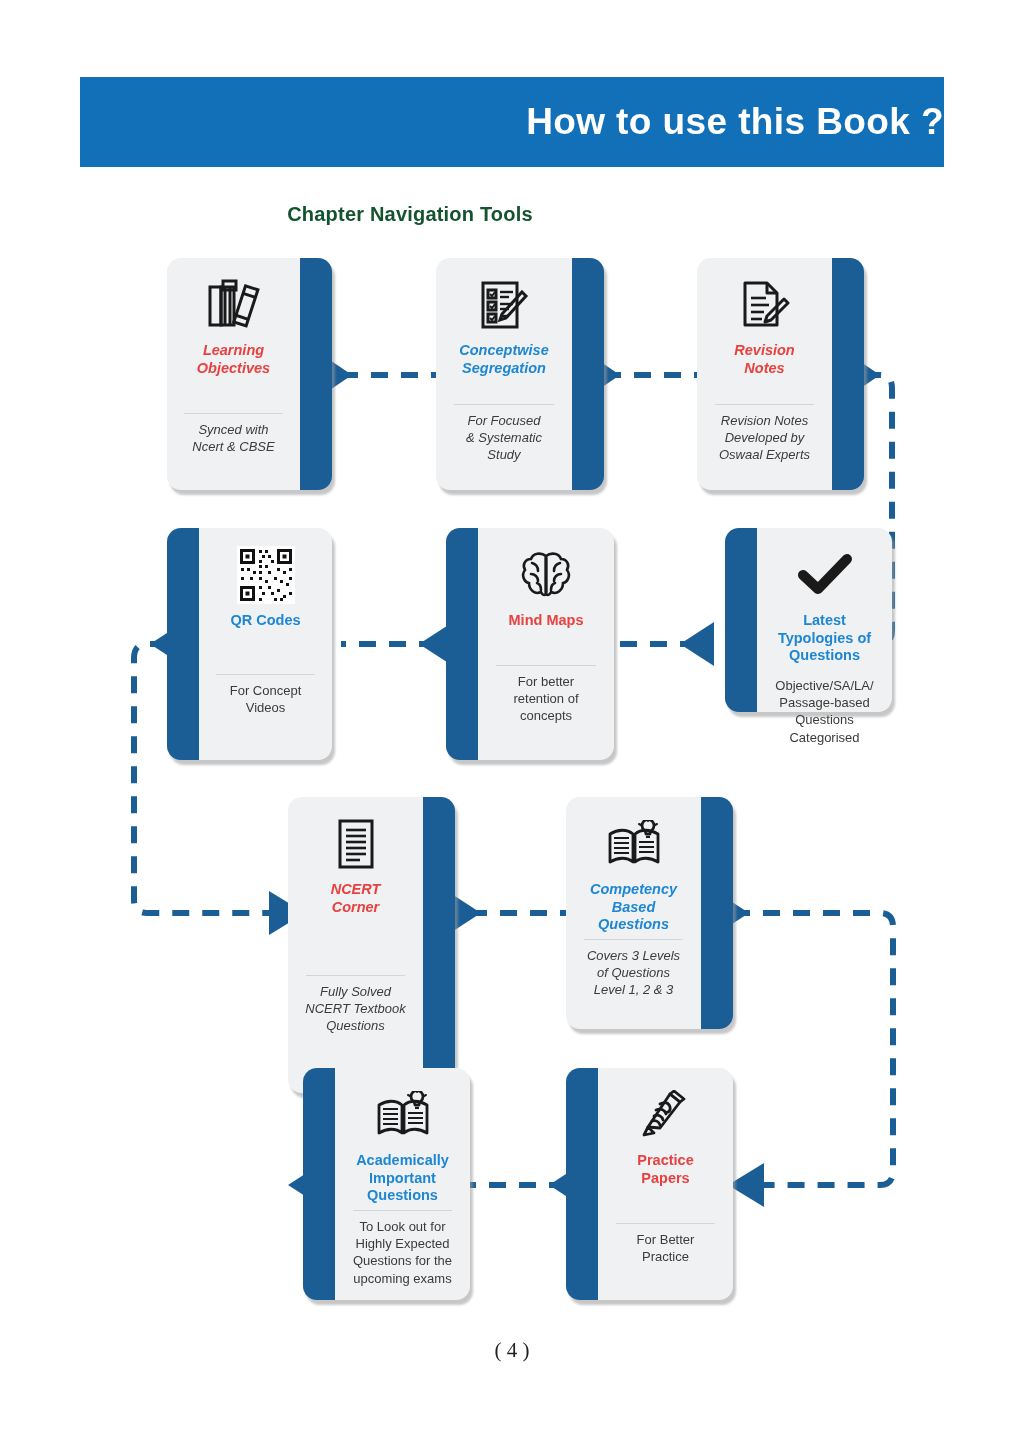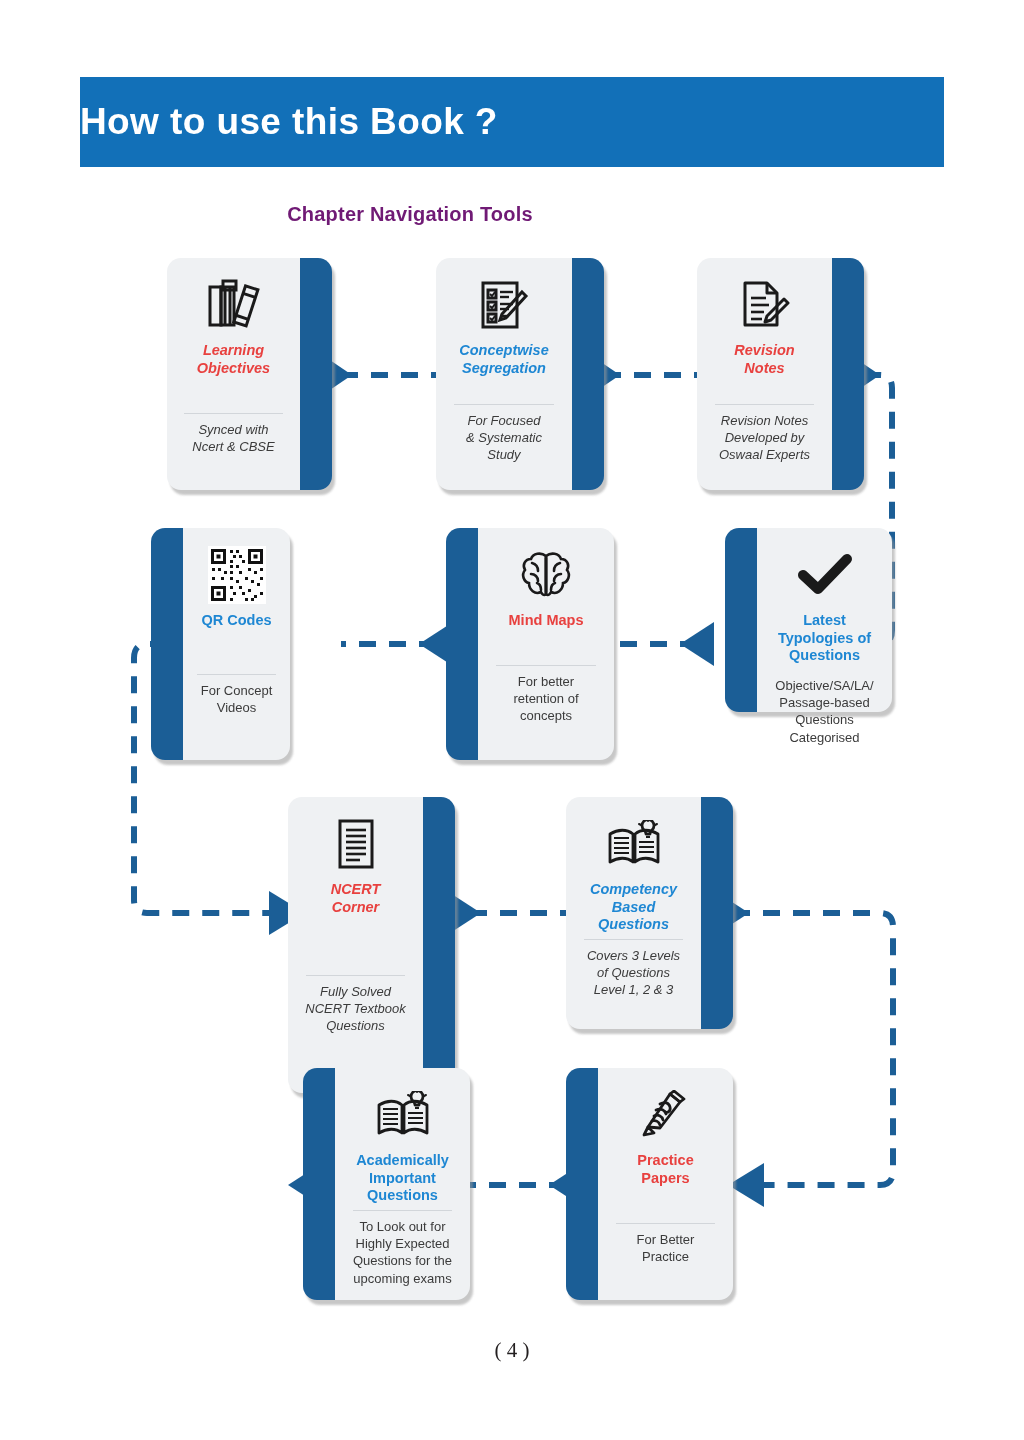--- a/index.html
+++ b/index.html
@@ -16,7 +16,7 @@
   .header-bar{
     position:absolute;left:80px;top:77px;width:864px;height:90px;
     background:#1270b8;
-    display:flex;align-items:center;justify-content:flex-start;
+    display:flex;align-items:center;justify-content:flex-end;
   }
   .header-title{
     color:#ffffff;font-size:37px;font-weight:bold;letter-spacing:.4px;

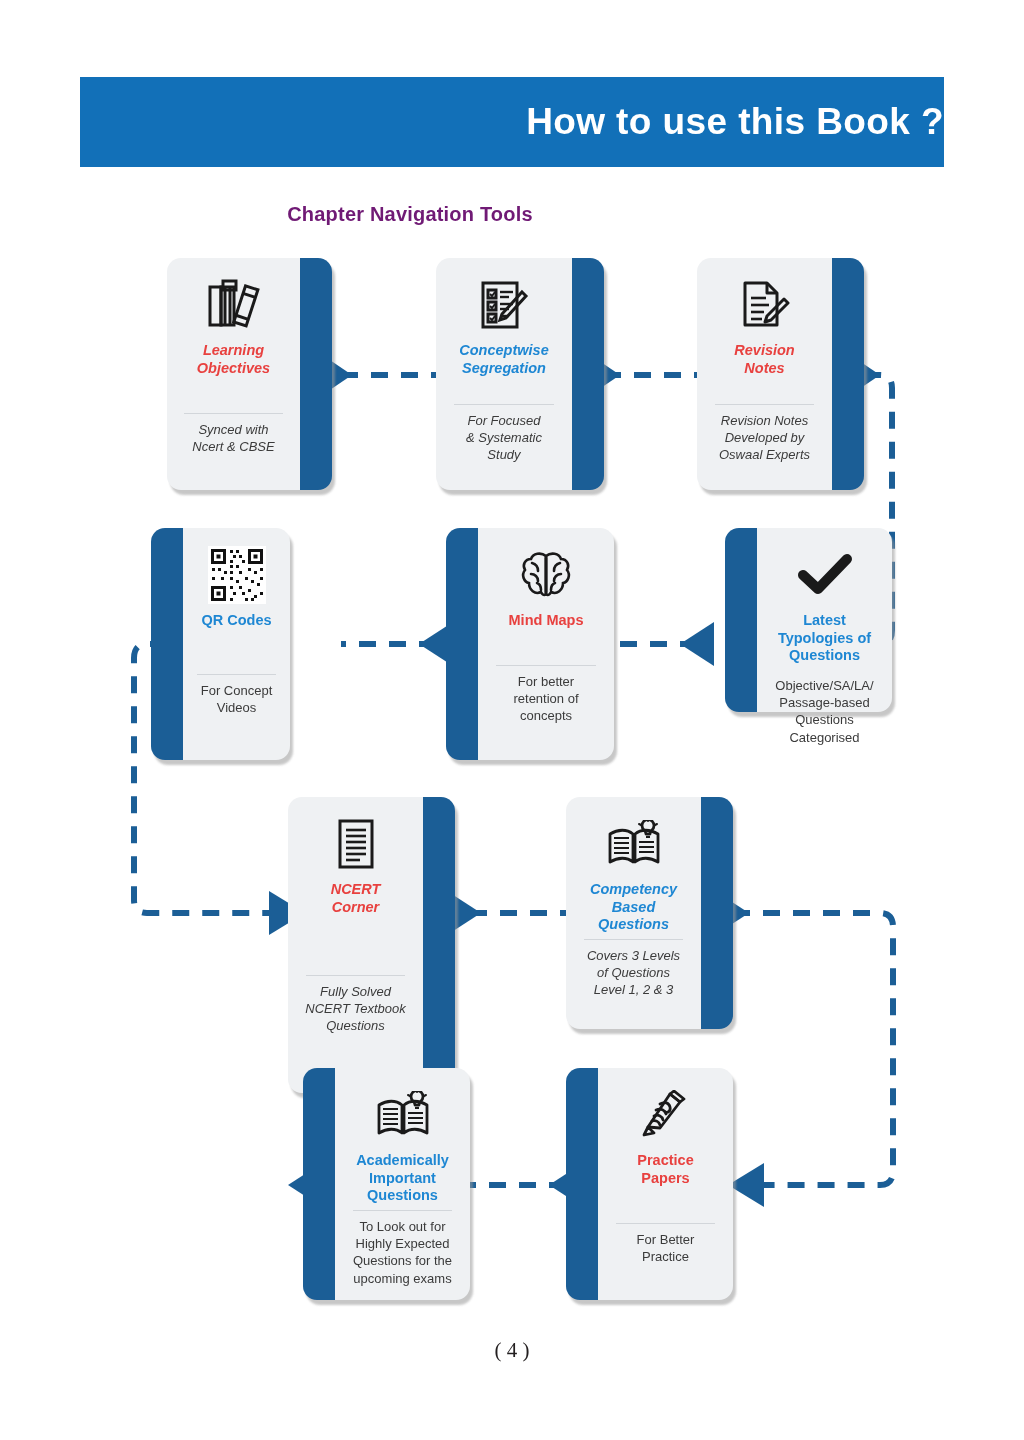--- a/index.html
+++ b/index.html
@@ -24,7 +24,7 @@
   }
   .section-title{
     position:absolute;left:0;top:203px;width:820px;text-align:center;
-    font-size:20px;font-weight:bold;color:#701a75;letter-spacing:.2px;
+    font-size:20px;font-weight:bold;color:#14532d;letter-spacing:.2px;
   }
 
   

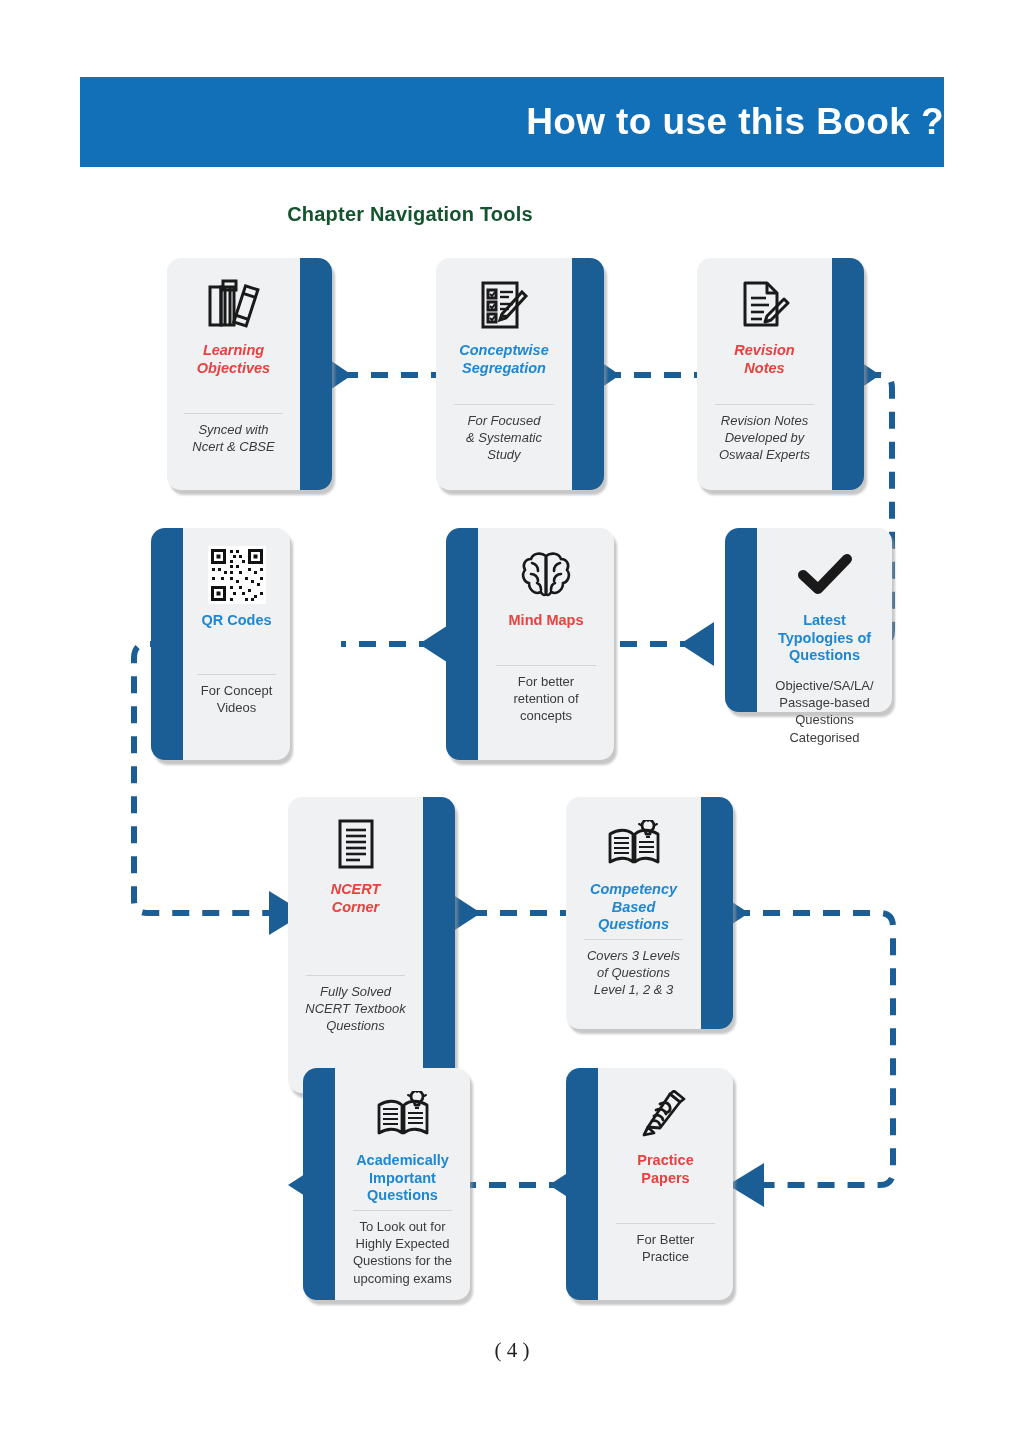--- a/index.html
+++ b/index.html
@@ -225,7 +225,7 @@
     </div>
   </div>
 
-  <div class="card bar-left" style="left:151px;top:528px;width:139px;height:232px;">
+  <div class="card bar-left" style="left:167px;top:528px;width:165px;height:232px;">
     <div class="shadow"></div>
     <div class="bar"></div>
     <div class="panel">

